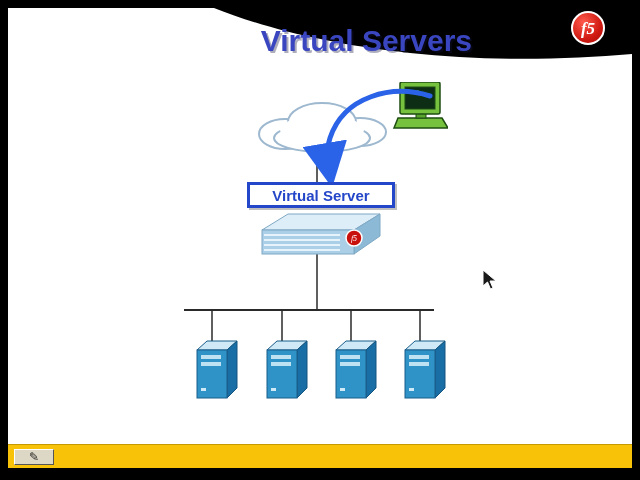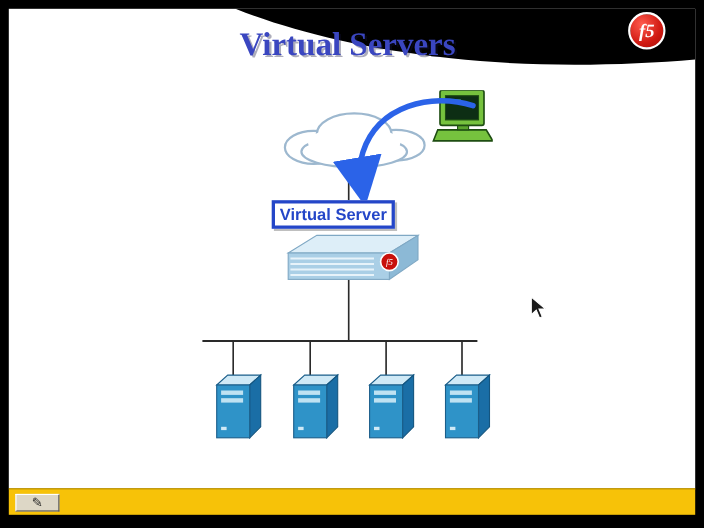--- a/index.html
+++ b/index.html
@@ -18,7 +18,7 @@
 
   .slide-title {
     position:absolute; left:160px; top:24px; width:312px;
-    text-align:center; font-family:Liberation Serif, serif;
+    text-align:right; font-family:Liberation Sans, sans-serif;
     font-weight:bold; font-size:30px; color:#3a46c0;
     text-shadow:2px 2px 0 rgba(20,20,60,0.35);
     z-index:3;

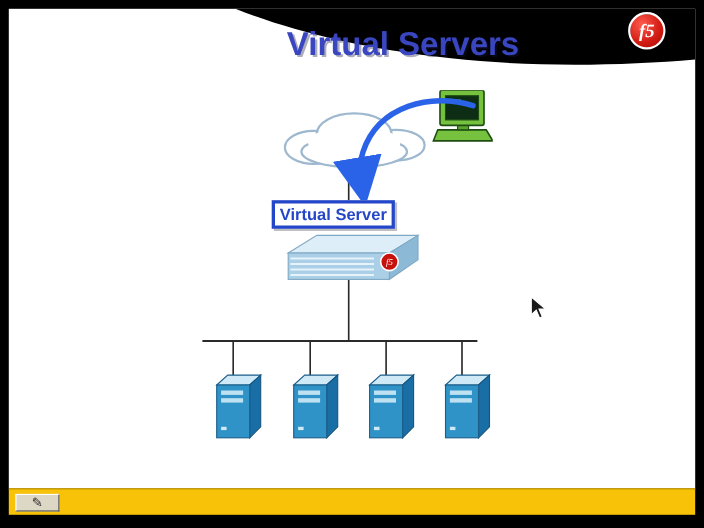--- a/index.html
+++ b/index.html
@@ -43,7 +43,7 @@
     z-index:6;
   }
   .vs-box {
-    position:absolute; left:247px; top:182px; width:112px; height:26px;
+    position:absolute; left:247px; top:182px; width:148px; height:26px;
     background:#fff; border:3px solid #2446c8;
     box-shadow:2px 2px 0 rgba(0,0,0,0.25);
     display:flex; align-items:center; justify-content:center;

